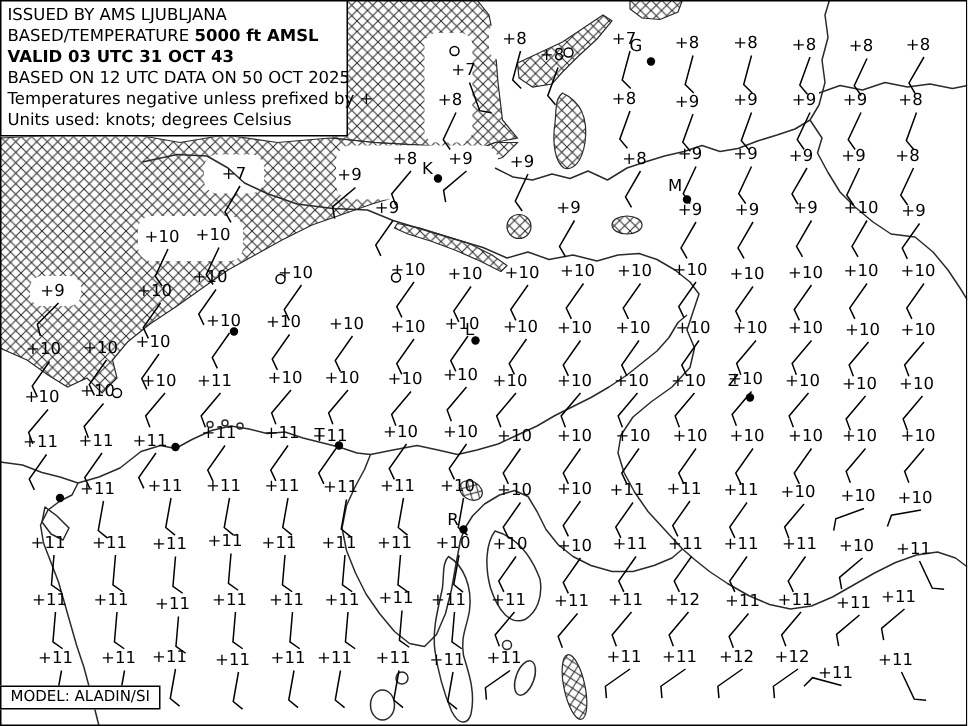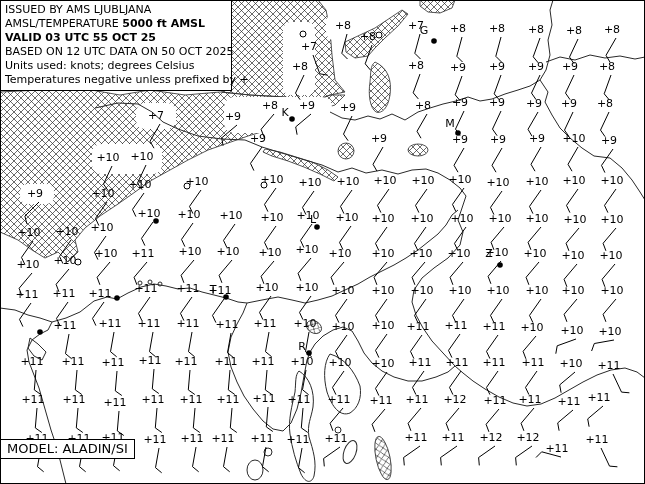--- a/index.html
+++ b/index.html
@@ -757,7 +757,7 @@
 
   <div class="hbox">
     <div>ISSUED BY AMS LJUBLJANA</div>
-    <div><span>AMSL/TEMPERATURE </span><b>5000 ft AMSL</b></div>
+    <div><span>BASED/TEMPERATURE </span><b>5000 ft AMSL</b></div>
     <div><b>VALID 03 UTC 55 OCT 25</b></div>
     <div>BASED ON 12 UTC DATA ON 50 OCT 2025</div>
     <div>Units used: knots; degrees Celsius</div>

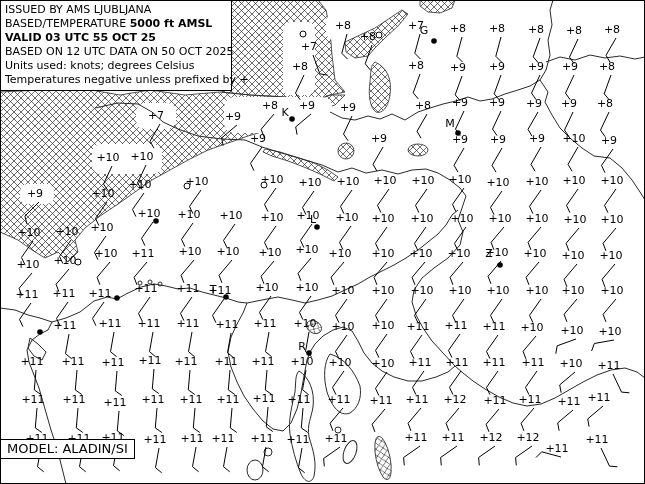--- a/index.html
+++ b/index.html
@@ -758,7 +758,7 @@
   <div class="hbox">
     <div>ISSUED BY AMS LJUBLJANA</div>
     <div><span>BASED/TEMPERATURE </span><b>5000 ft AMSL</b></div>
-    <div><b>VALID 03 UTC 55 OCT 25</b></div>
+    <div><b>VALID 03 UTC 31 OCT 43</b></div>
     <div>BASED ON 12 UTC DATA ON 50 OCT 2025</div>
     <div>Units used: knots; degrees Celsius</div>
     <div>Temperatures negative unless prefixed by +</div>

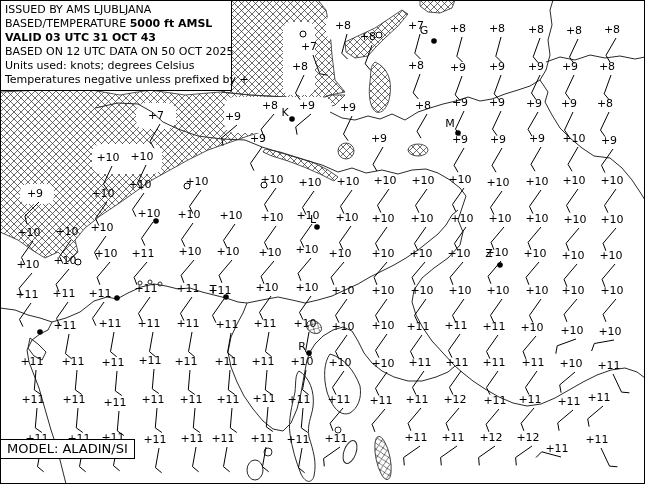--- a/index.html
+++ b/index.html
@@ -760,8 +760,8 @@
     <div><span>BASED/TEMPERATURE </span><b>5000 ft AMSL</b></div>
     <div><b>VALID 03 UTC 31 OCT 43</b></div>
     <div>BASED ON 12 UTC DATA ON 50 OCT 2025</div>
+    <div>Temperatures negative unless prefixed by +</div>
     <div>Units used: knots; degrees Celsius</div>
-    <div>Temperatures negative unless prefixed by +</div>
   </div>
 
   <div class="mbox">

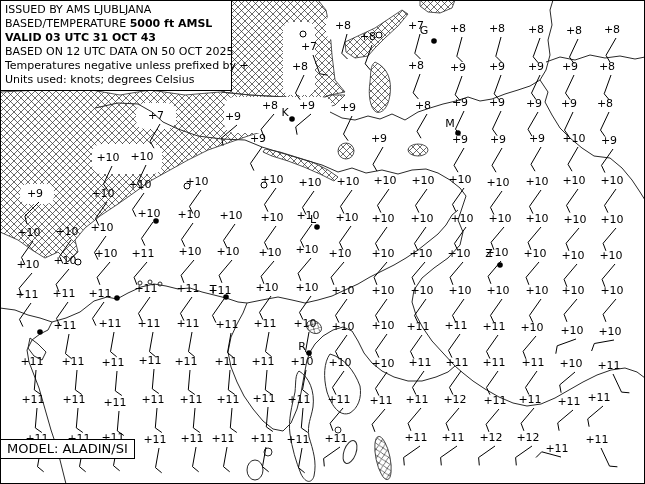--- a/index.html
+++ b/index.html
@@ -9,8 +9,8 @@
   .hbox{position:absolute;left:0;top:0;width:222px;background:#fff;border:1px solid #000;
         padding:2px 4px 3px 4px;font-size:11px;line-height:14px;color:#000;}
   .hbox div{white-space:nowrap;}
-  .mbox{position:absolute;left:0;top:439px;background:#fff;border:1px solid #000;
-        padding:1px 6px 2px 6px;font-size:13px;color:#000;}
+  .mbox{position:absolute;left:0;top:457px;background:#fff;border:1px solid #000;
+        padding:1px 6px 2px 6px;font-size:10px;color:#000;}
   .t{font:11px "DejaVu Sans",sans-serif;fill:#000;text-anchor:middle;}
   .c{font:11px "DejaVu Sans",sans-serif;fill:#000;text-anchor:middle;}
   .barb{stroke:#000;stroke-width:1;fill:none;}

